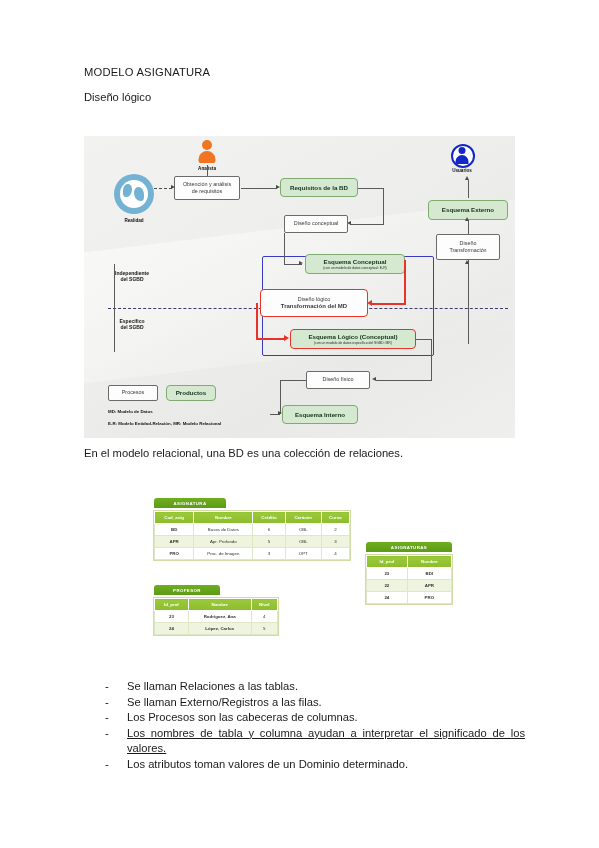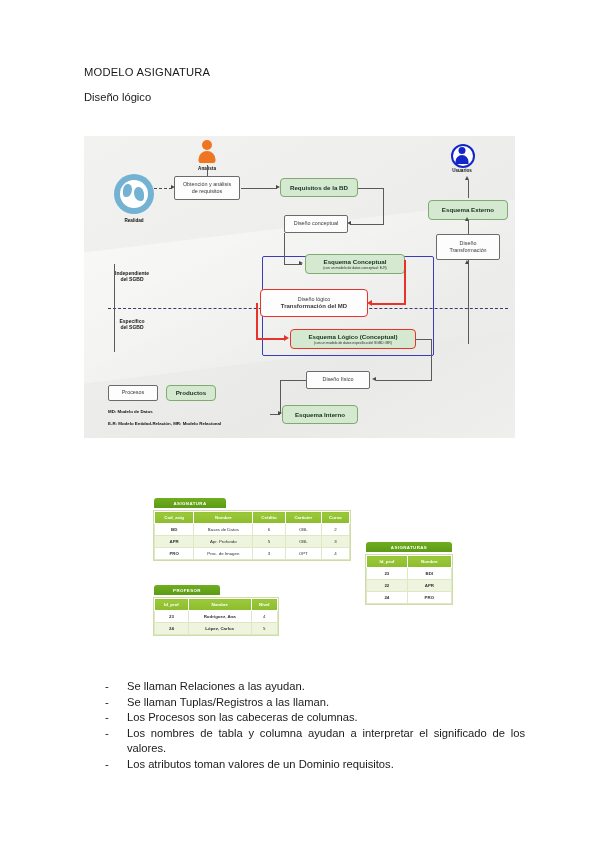--- a/index.html
+++ b/index.html
@@ -445,6 +445,7 @@
     <div class="legend-txt" style="left:24px; top:285px;">E-R: Modelo Entidad-Relación, MR: Modelo Relacional</div>
   </div>
 
+  <div class="para-mid">En el modelo relacional, una BD es una colección de relaciones.</div>
 
   <div class="tables-img">
 

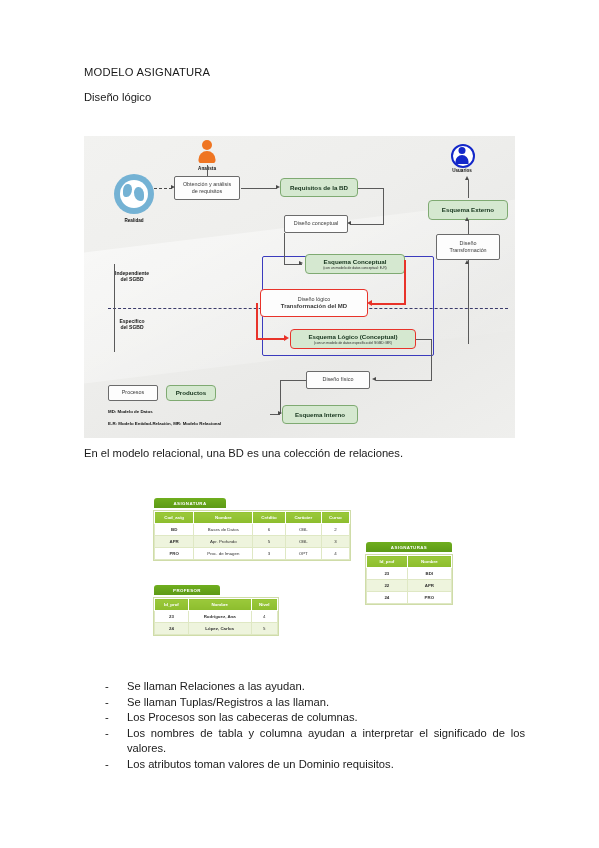--- a/index.html
+++ b/index.html
@@ -536,7 +536,7 @@
   <div class="bullets">
     <div class="bullet-row">
       <span class="bullet-dash">-</span>
-      <span class="bullet-text">Se llaman Relaciones a las ayudan.</span>
+      <span class="bullet-text">Se llaman Relaciones a las tablas.</span>
     </div>
     <div class="bullet-row">
       <span class="bullet-dash">-</span>

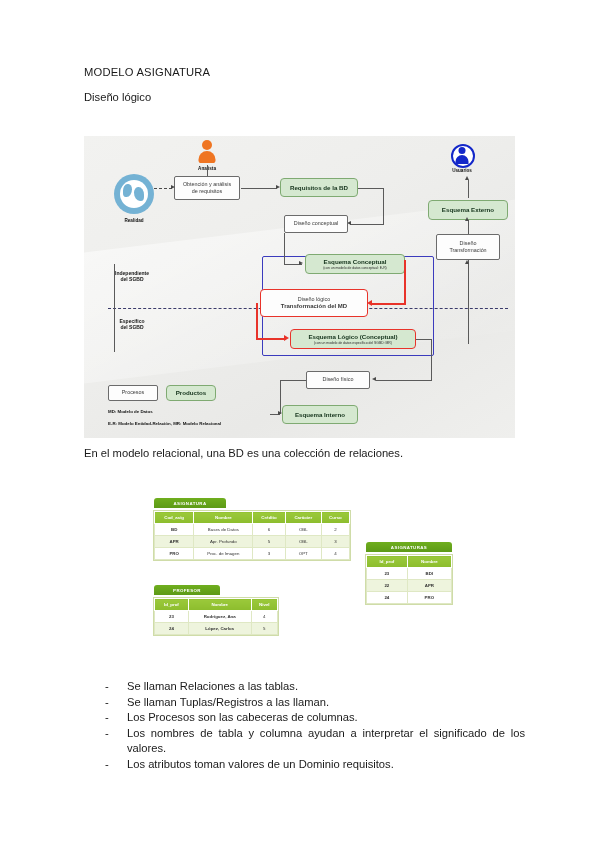--- a/index.html
+++ b/index.html
@@ -540,7 +540,7 @@
     </div>
     <div class="bullet-row">
       <span class="bullet-dash">-</span>
-      <span class="bullet-text">Se llaman Tuplas/Registros a las llaman.</span>
+      <span class="bullet-text">Se llaman Externo/Registros a las filas.</span>
     </div>
     <div class="bullet-row">
       <span class="bullet-dash">-</span>

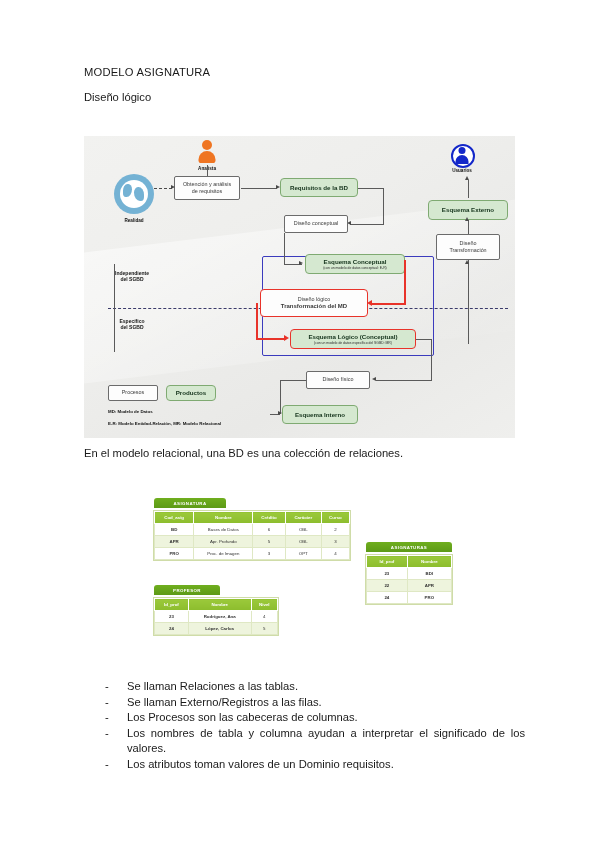--- a/index.html
+++ b/index.html
@@ -69,6 +69,7 @@
   }
   .bullet-text.justify {
     text-align: justify;
+    text-decoration: underline;
   }
 
   

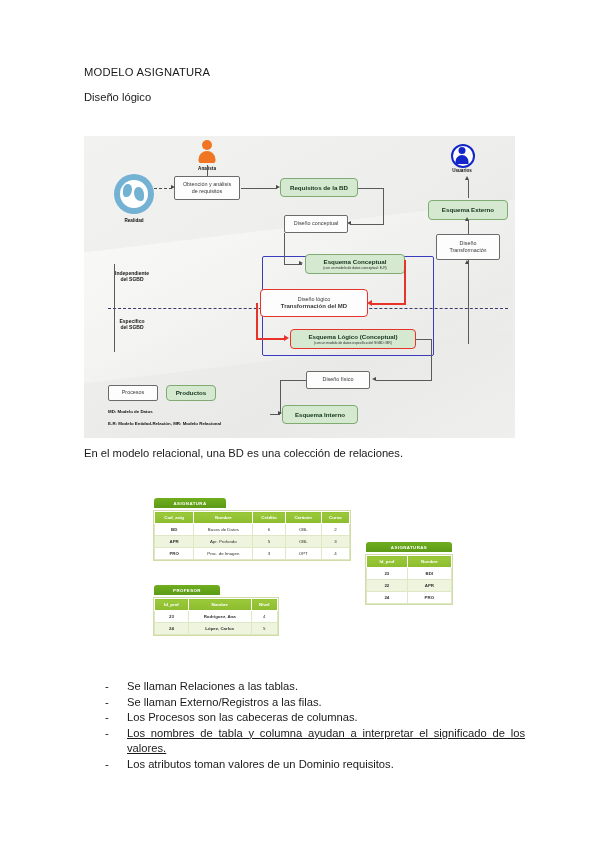--- a/index.html
+++ b/index.html
@@ -553,7 +553,7 @@
     </div>
     <div class="bullet-row">
       <span class="bullet-dash">-</span>
-      <span class="bullet-text">Los atributos toman valores de un Dominio requisitos.</span>
+      <span class="bullet-text">Los atributos toman valores de un Dominio determinado.</span>
     </div>
   </div>
 

